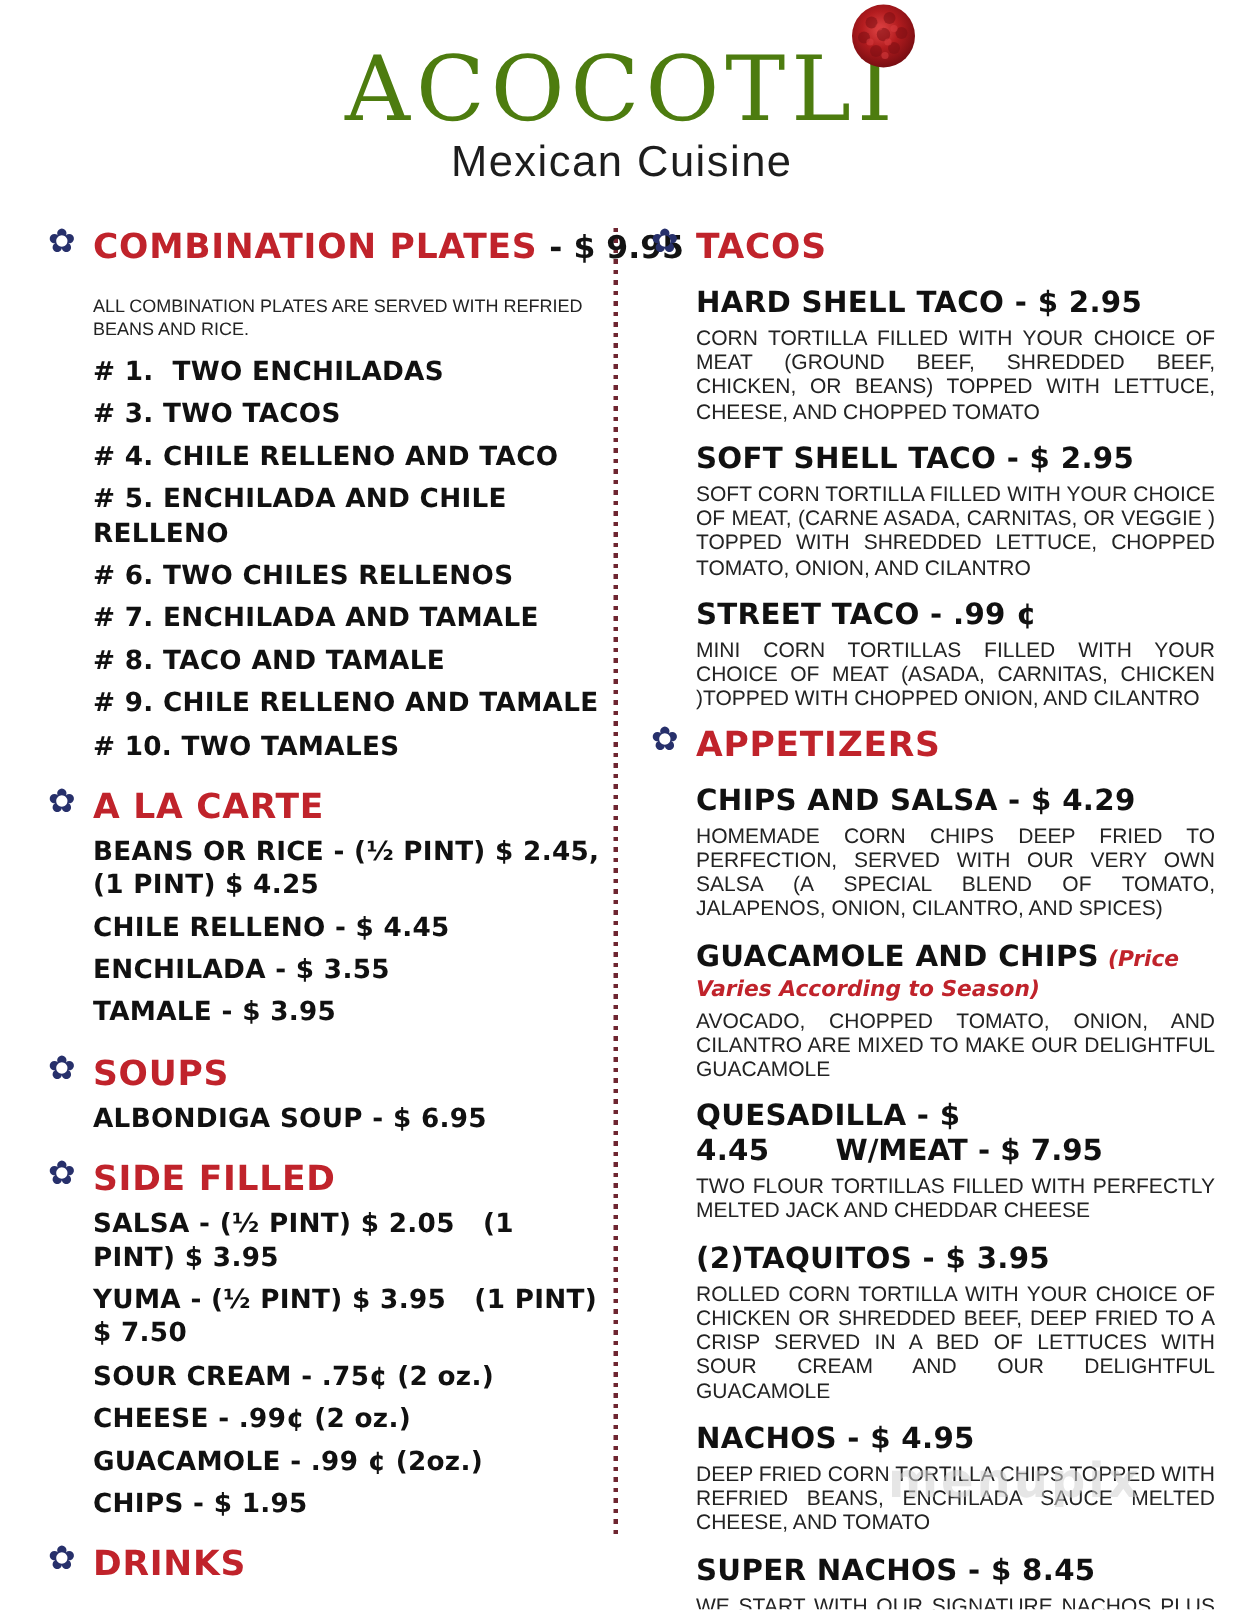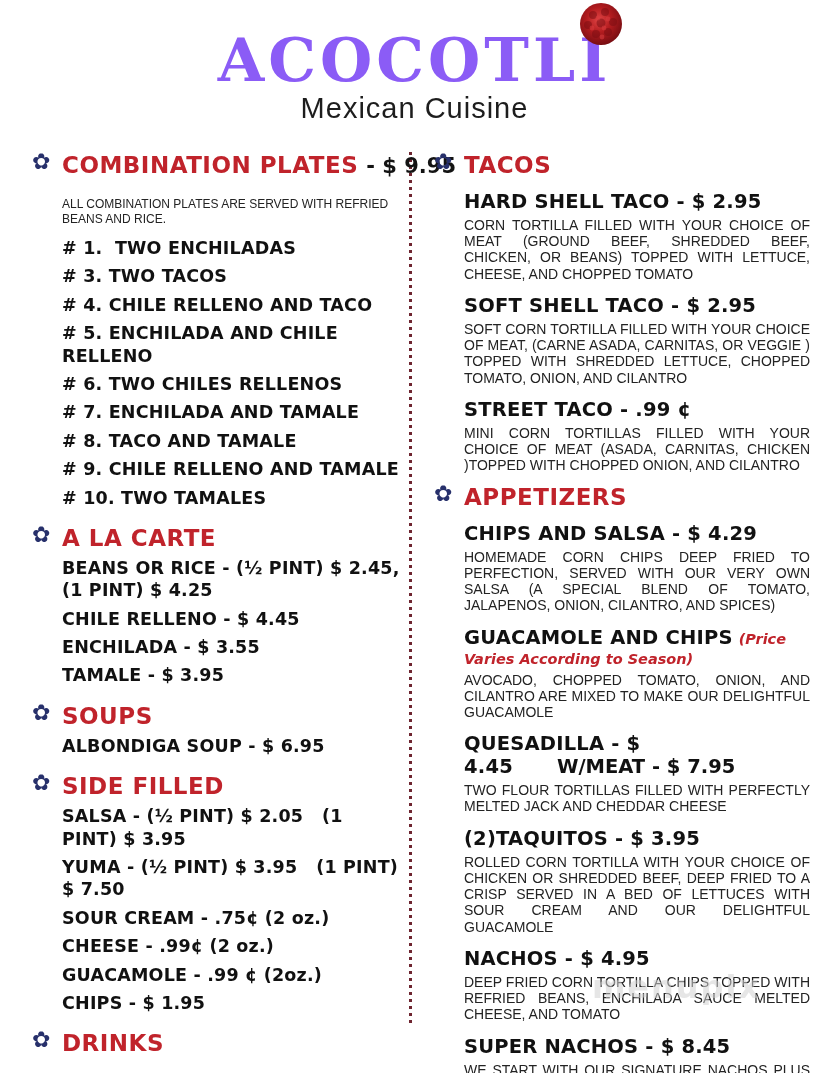--- a/index.html
+++ b/index.html
@@ -24,11 +24,11 @@
   .logo-title{
     margin:0;
     font-family:"DejaVu Serif","Liberation Serif",serif;
-    font-weight:bold;
+    font-weight:normal;
     font-size:60px;
     letter-spacing:4px;
     line-height:1.0;
-    color:#8b5cf6;
+    color:#4d7c0f;
   }
   .dahlia{ position:absolute; right:-14px; top:-30px; width:48px; height:48px; }
   .logo-sub{

